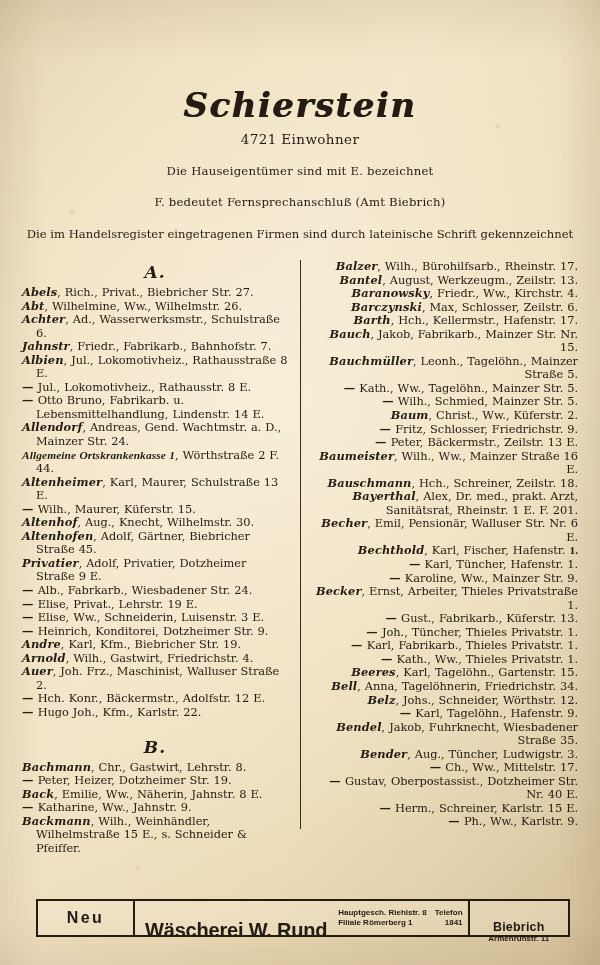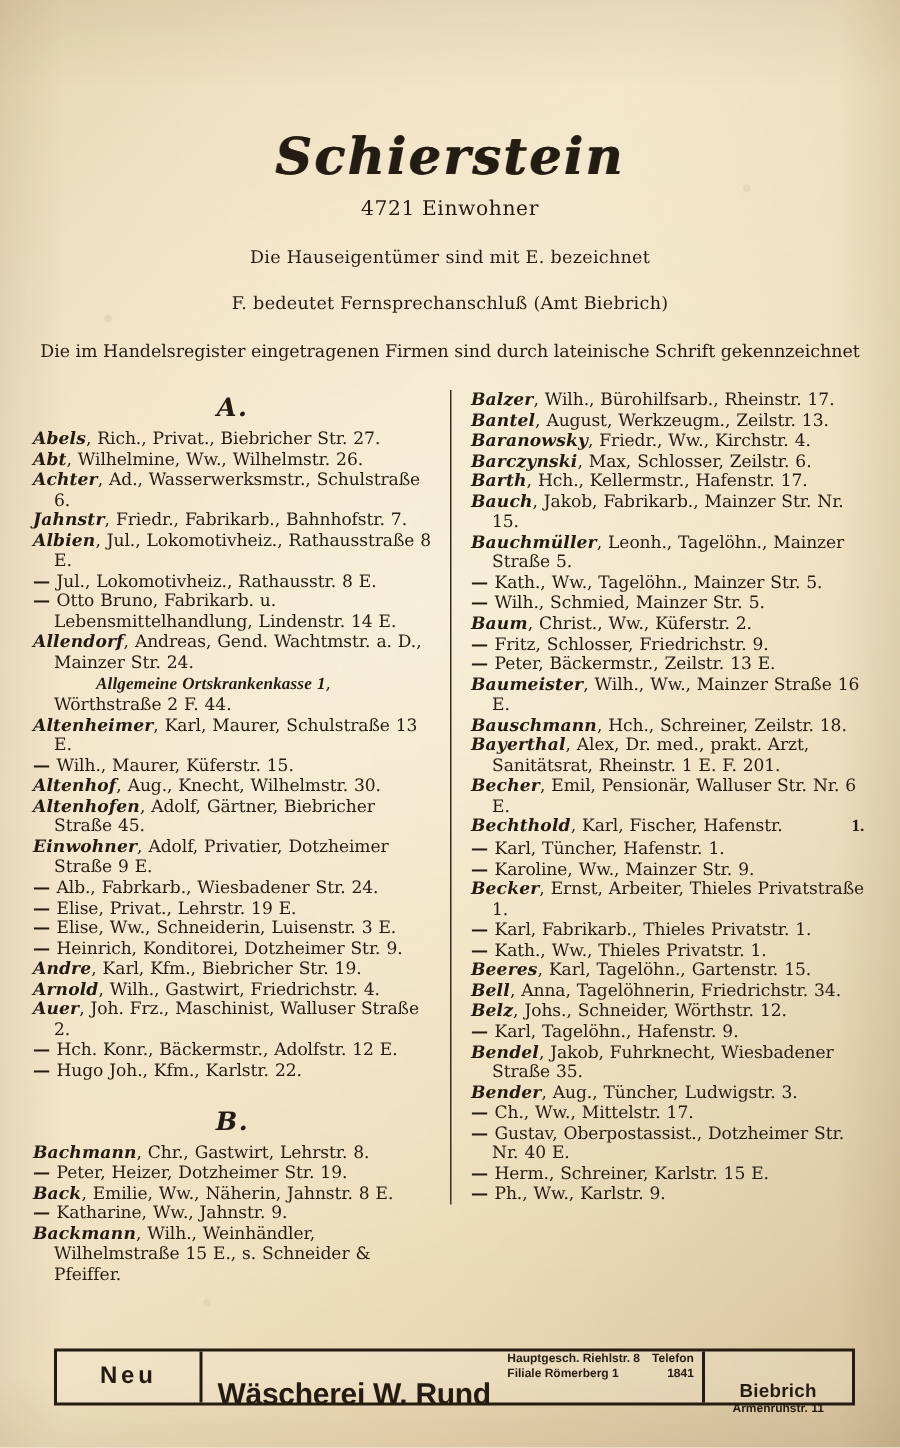--- a/index.html
+++ b/index.html
@@ -93,7 +93,7 @@
     box-sizing: border-box;
   }
   .col-left  { padding-right: 12px; }
-  .col-right { padding-left: 13px; border-left: 1.6px solid #3a2e1e; }
+  .col-right { padding-left: 13px; border-left: 1.6px solid #3a2e1e; text-align: right; }
 
   .letter-head {
     text-align: center;

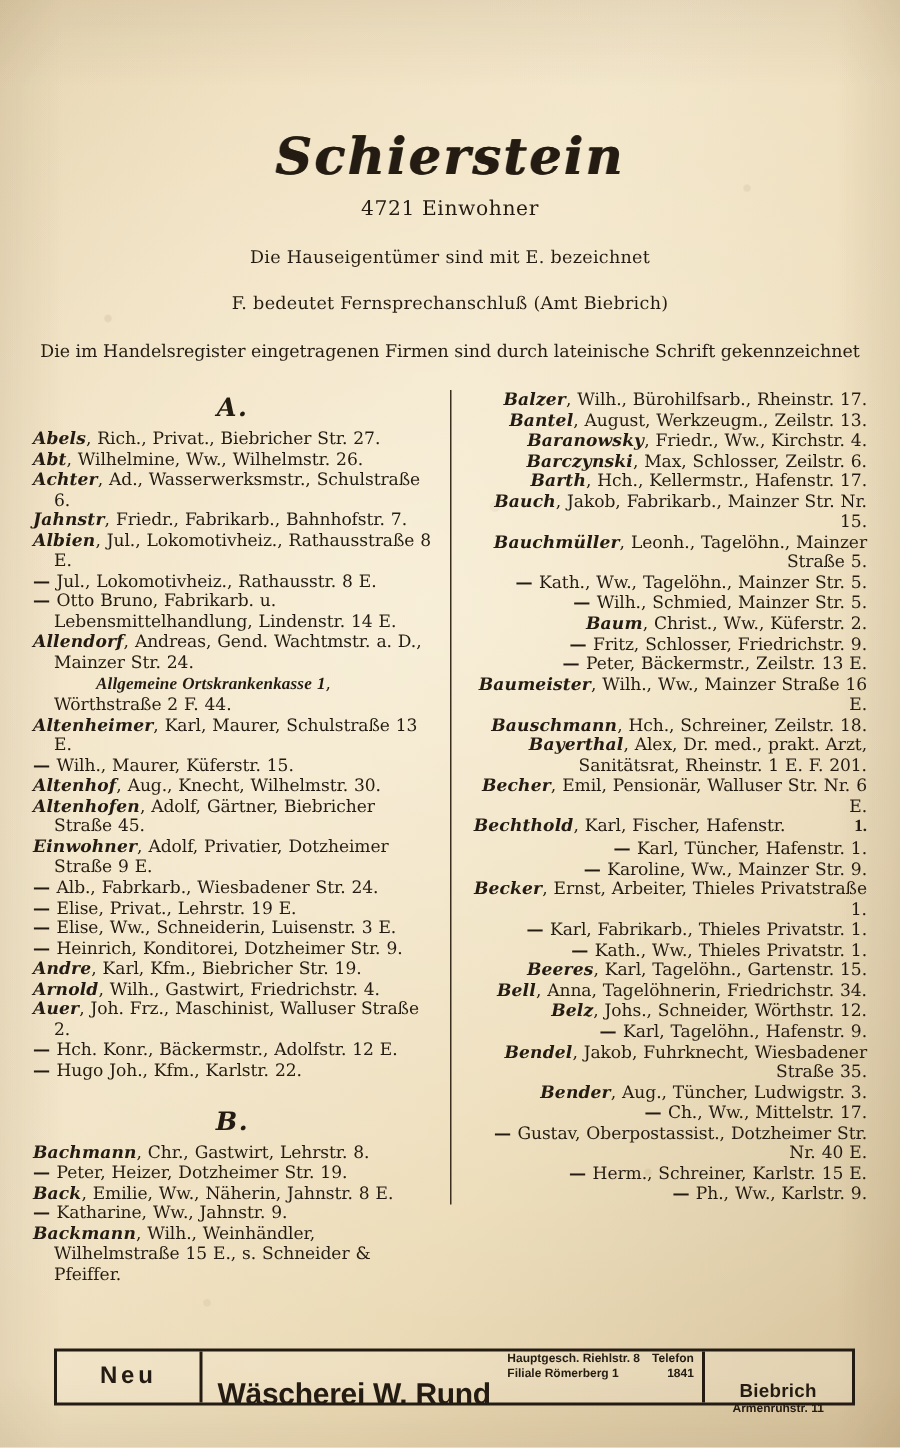--- a/index.html
+++ b/index.html
@@ -126,7 +126,6 @@
     font-family: "Liberation Serif", serif;
     font-weight: 700;
     font-style: normal;
-    margin-left: 42px;
   }
 
   

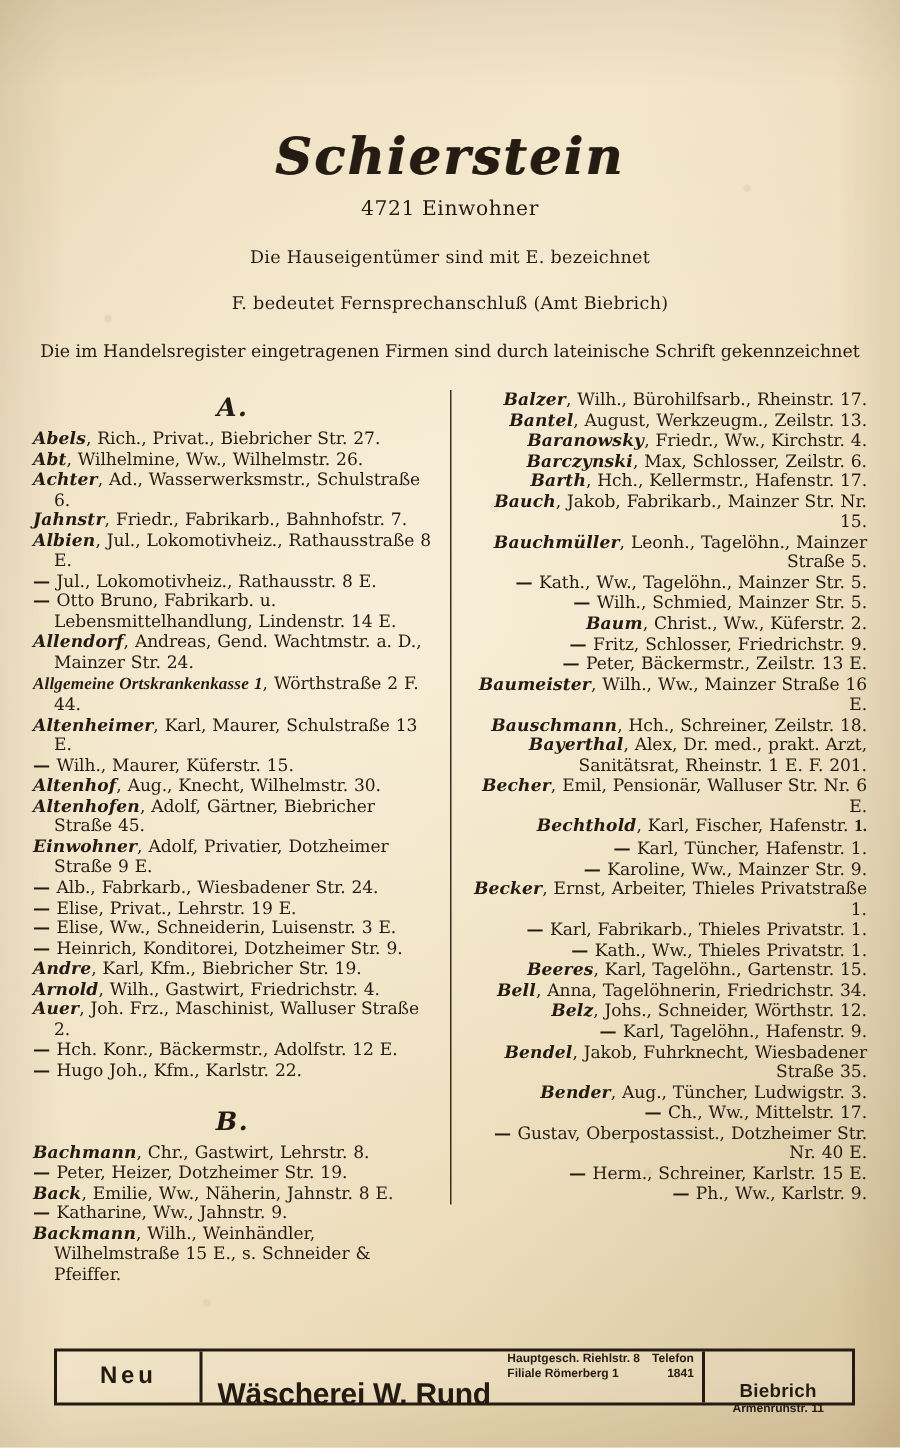--- a/index.html
+++ b/index.html
@@ -229,7 +229,7 @@
             <p class="entry hang"><span class="dash">— </span><span>Wilh., Maurer, Küferstr. 15.</span></p>
             <p class="entry hang"><span class="surname">Altenhof</span><span>, Aug., Knecht, Wilhelmstr. 30.</span></p>
             <p class="entry hang"><span class="surname">Altenhofen</span><span>, Adolf, Gärtner, Biebricher Straße 45.</span></p>
-            <p class="entry hang"><span class="surname">Einwohner</span><span>, Adolf, Privatier, Dotzheimer Straße 9  E.</span></p>
+            <p class="entry hang"><span class="surname">Privatier</span><span>, Adolf, Privatier, Dotzheimer Straße 9  E.</span></p>
             <p class="entry hang"><span class="dash">— </span><span>Alb., Fabrkarb., Wiesbadener Str. 24.</span></p>
             <p class="entry hang"><span class="dash">— </span><span>Elise, Privat., Lehrstr. 19  E.</span></p>
             <p class="entry hang"><span class="dash">— </span><span>Elise, Ww., Schneiderin, Luisenstr. 3 E.</span></p>

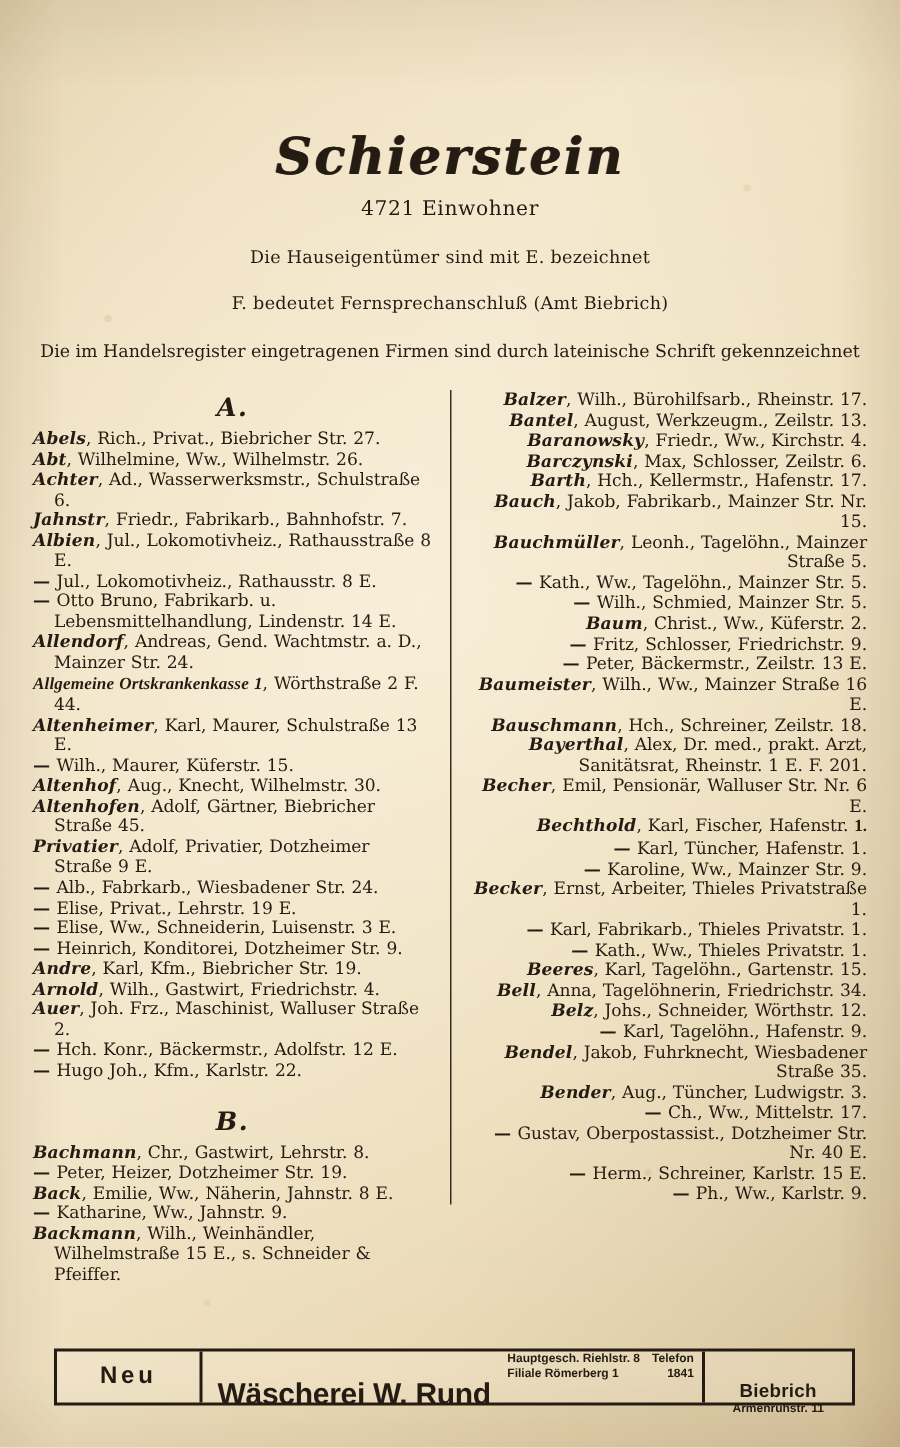--- a/index.html
+++ b/index.html
@@ -272,6 +272,7 @@
             <p class="entry hang"><span class="dash">— </span><span>Karl, Tüncher, Hafenstr. 1.</span></p>
             <p class="entry hang"><span class="dash">— </span><span>Karoline, Ww., Mainzer Str. 9.</span></p>
             <p class="entry hang"><span class="surname">Becker</span><span>, Ernst, Arbeiter, Thieles Privatstraße 1.</span></p>
+            <p class="entry hang"><span class="dash">— </span><span>Gust., Fabrikarb., Küferstr. 13.</span></p>
             <p class="entry hang"><span class="dash">— </span><span>Karl, Fabrikarb., Thieles Privatstr. 1.</span></p>
             <p class="entry hang"><span class="dash">— </span><span>Kath., Ww., Thieles Privatstr. 1.</span></p>
             <p class="entry hang"><span class="surname">Beeres</span><span>, Karl, Tagelöhn., Gartenstr. 15.</span></p>

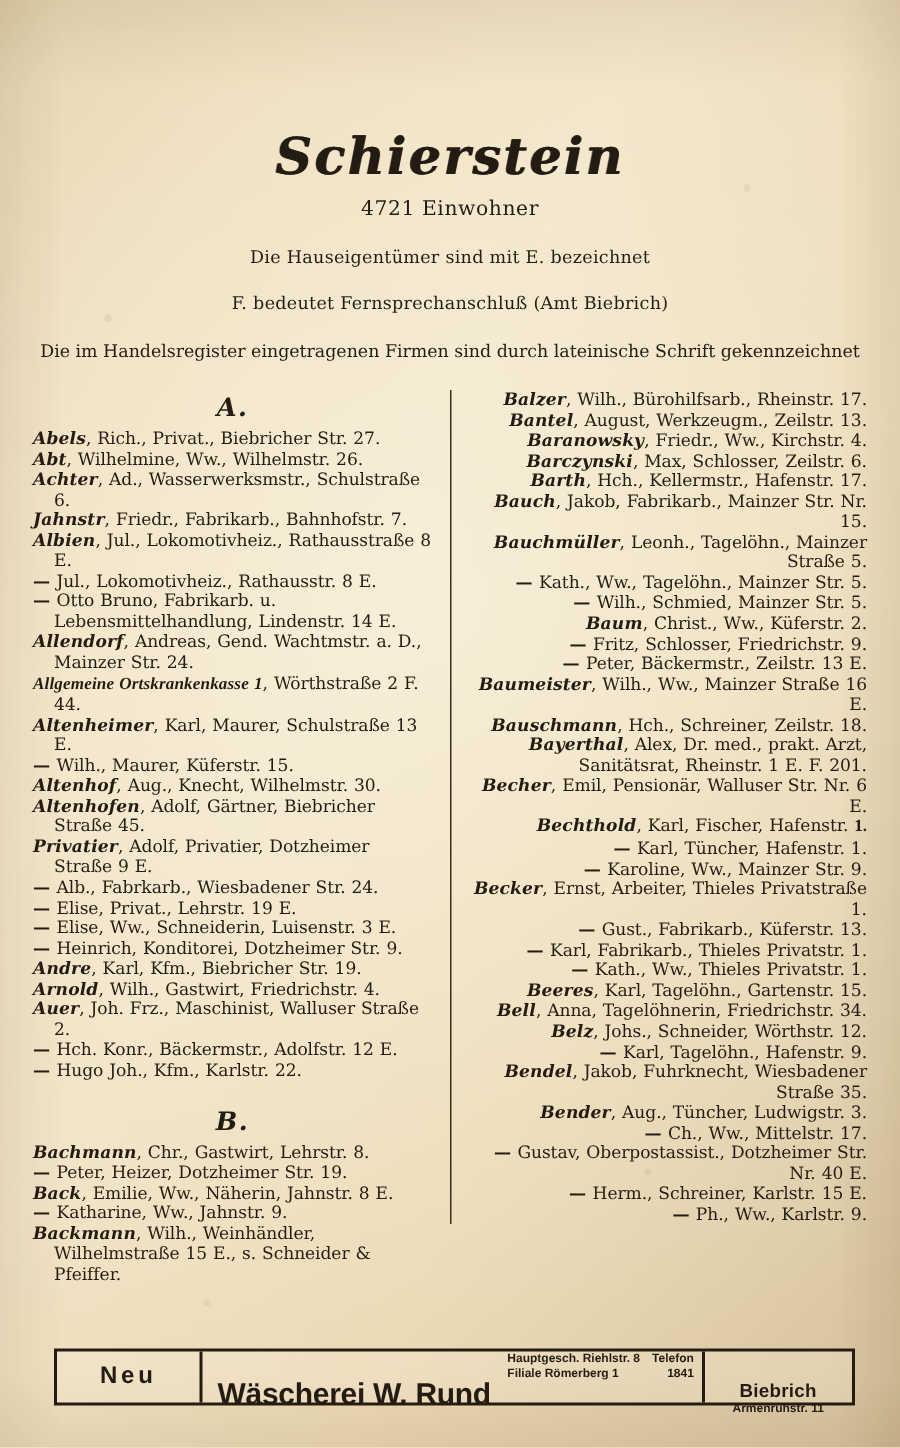--- a/index.html
+++ b/index.html
@@ -273,6 +273,7 @@
             <p class="entry hang"><span class="dash">— </span><span>Karoline, Ww., Mainzer Str. 9.</span></p>
             <p class="entry hang"><span class="surname">Becker</span><span>, Ernst, Arbeiter, Thieles Privatstraße 1.</span></p>
             <p class="entry hang"><span class="dash">— </span><span>Gust., Fabrikarb., Küferstr. 13.</span></p>
+            <p class="entry hang"><span class="dash">— </span><span>Joh., Tüncher, Thieles Privatstr. 1.</span></p>
             <p class="entry hang"><span class="dash">— </span><span>Karl, Fabrikarb., Thieles Privatstr. 1.</span></p>
             <p class="entry hang"><span class="dash">— </span><span>Kath., Ww., Thieles Privatstr. 1.</span></p>
             <p class="entry hang"><span class="surname">Beeres</span><span>, Karl, Tagelöhn., Gartenstr. 15.</span></p>

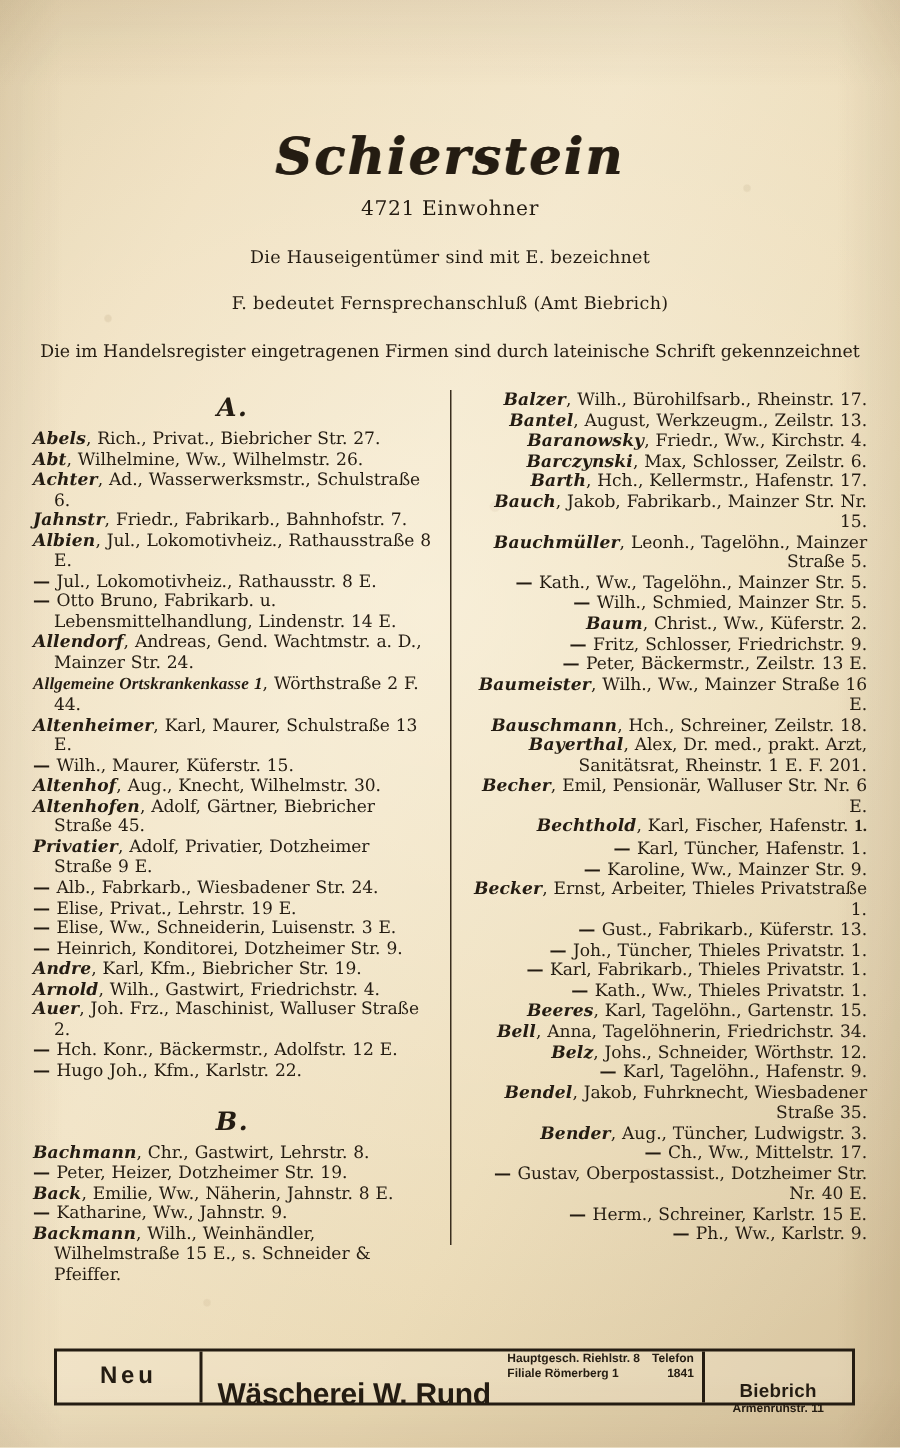--- a/index.html
+++ b/index.html
@@ -168,7 +168,7 @@
     flex: 1 1 auto;
     flex-direction: column;
     align-items: stretch;
-    justify-content: flex-start;
+    justify-content: center;
     font-size: 8px;
     font-weight: 700;
     line-height: 10px;

